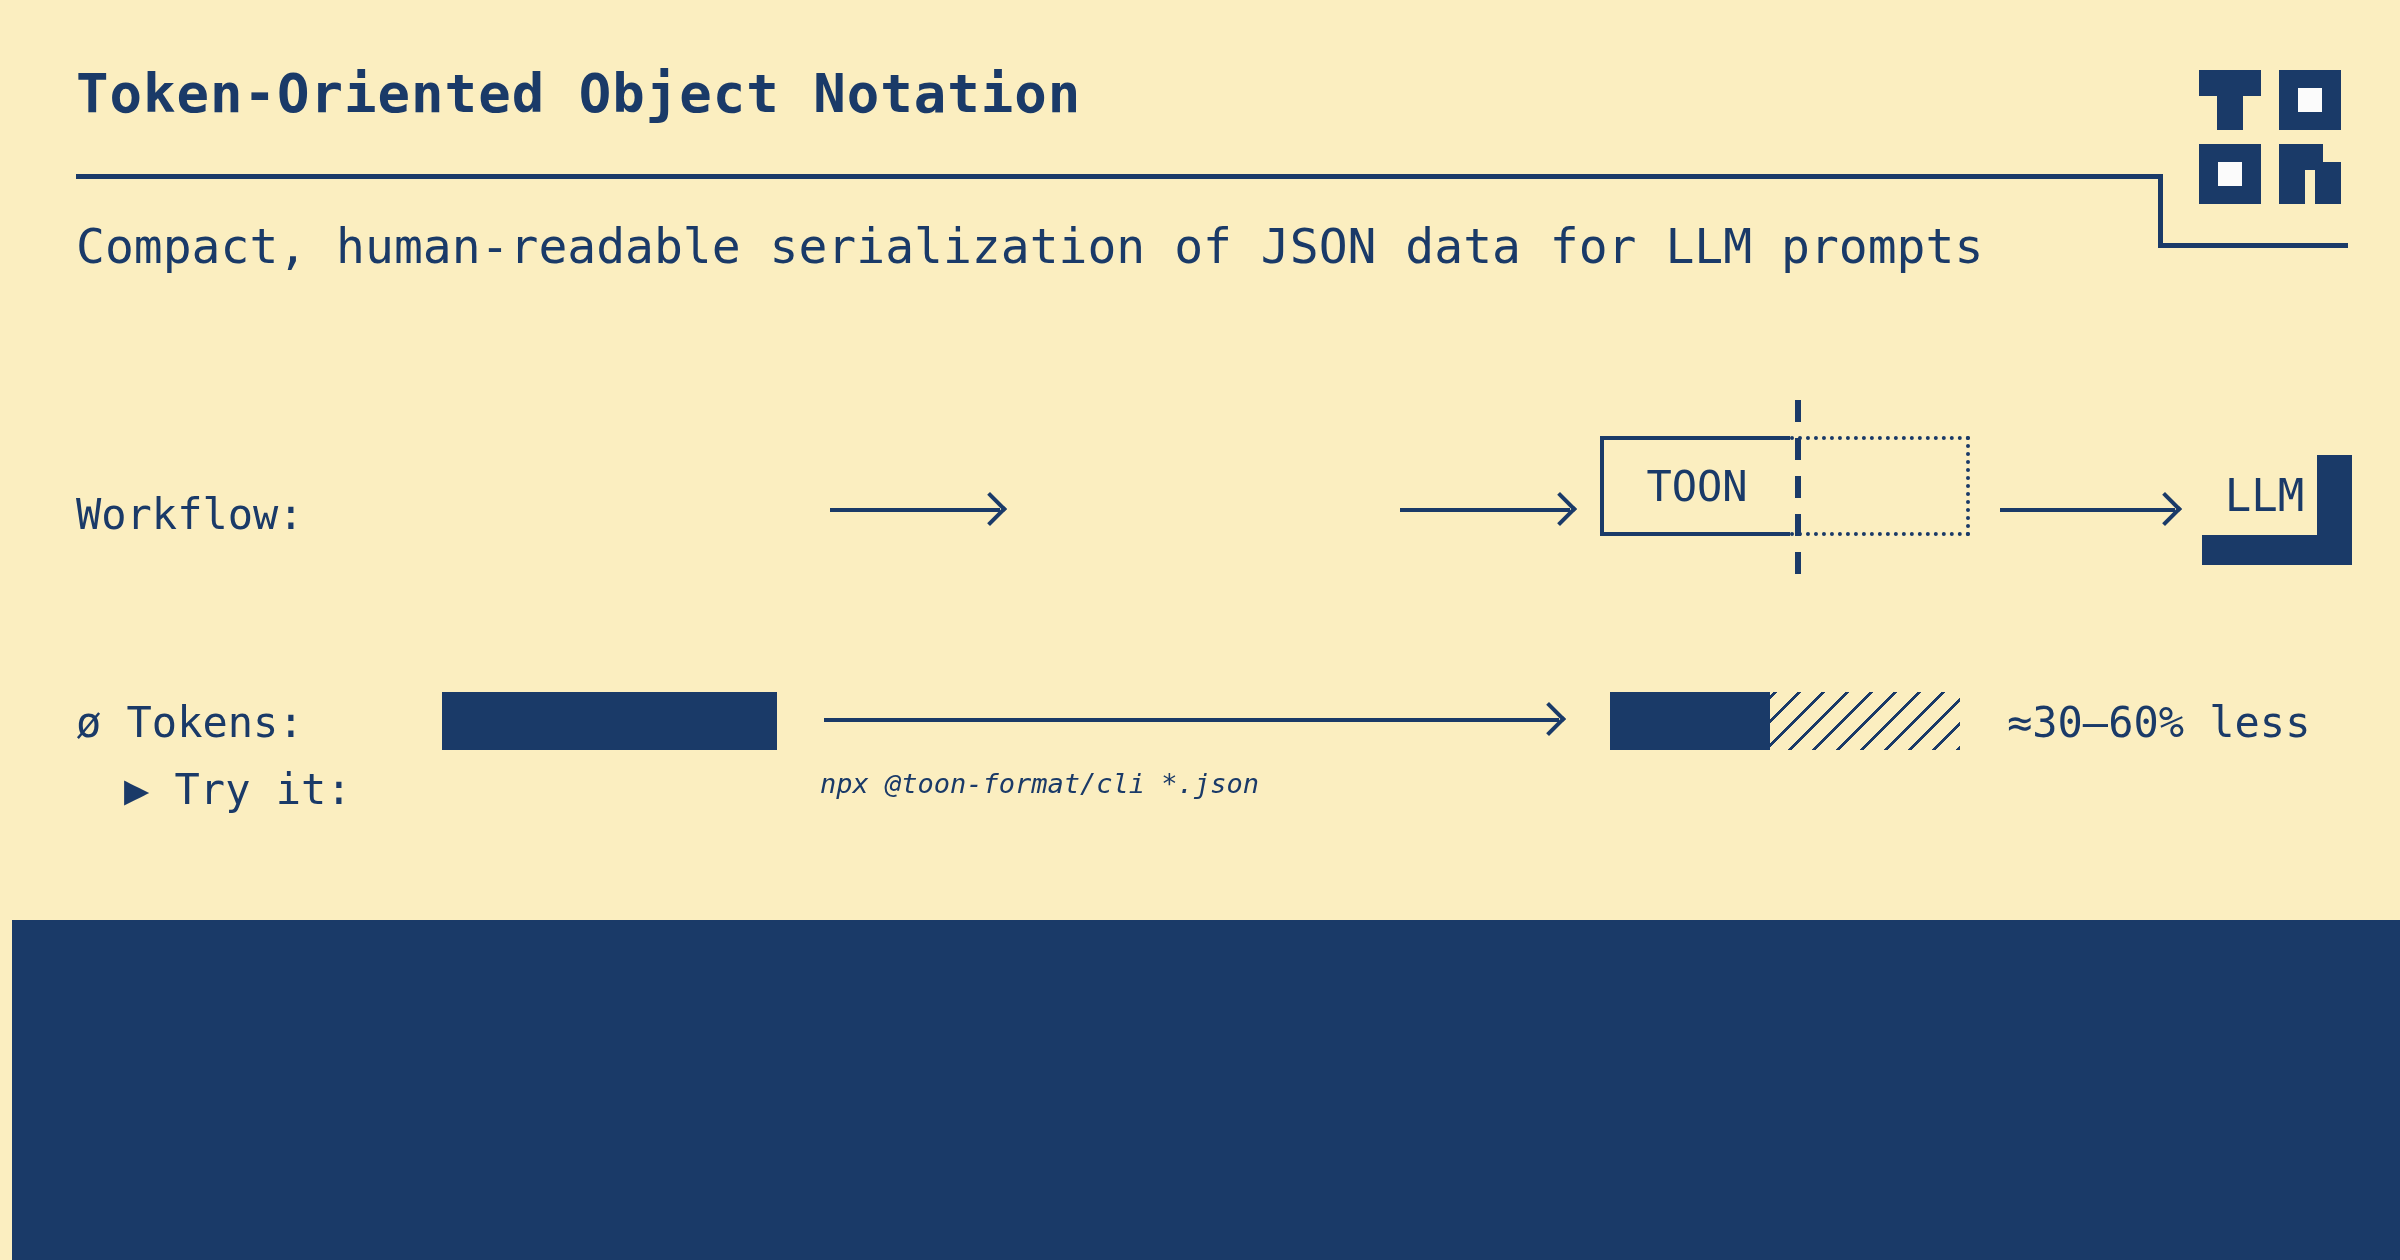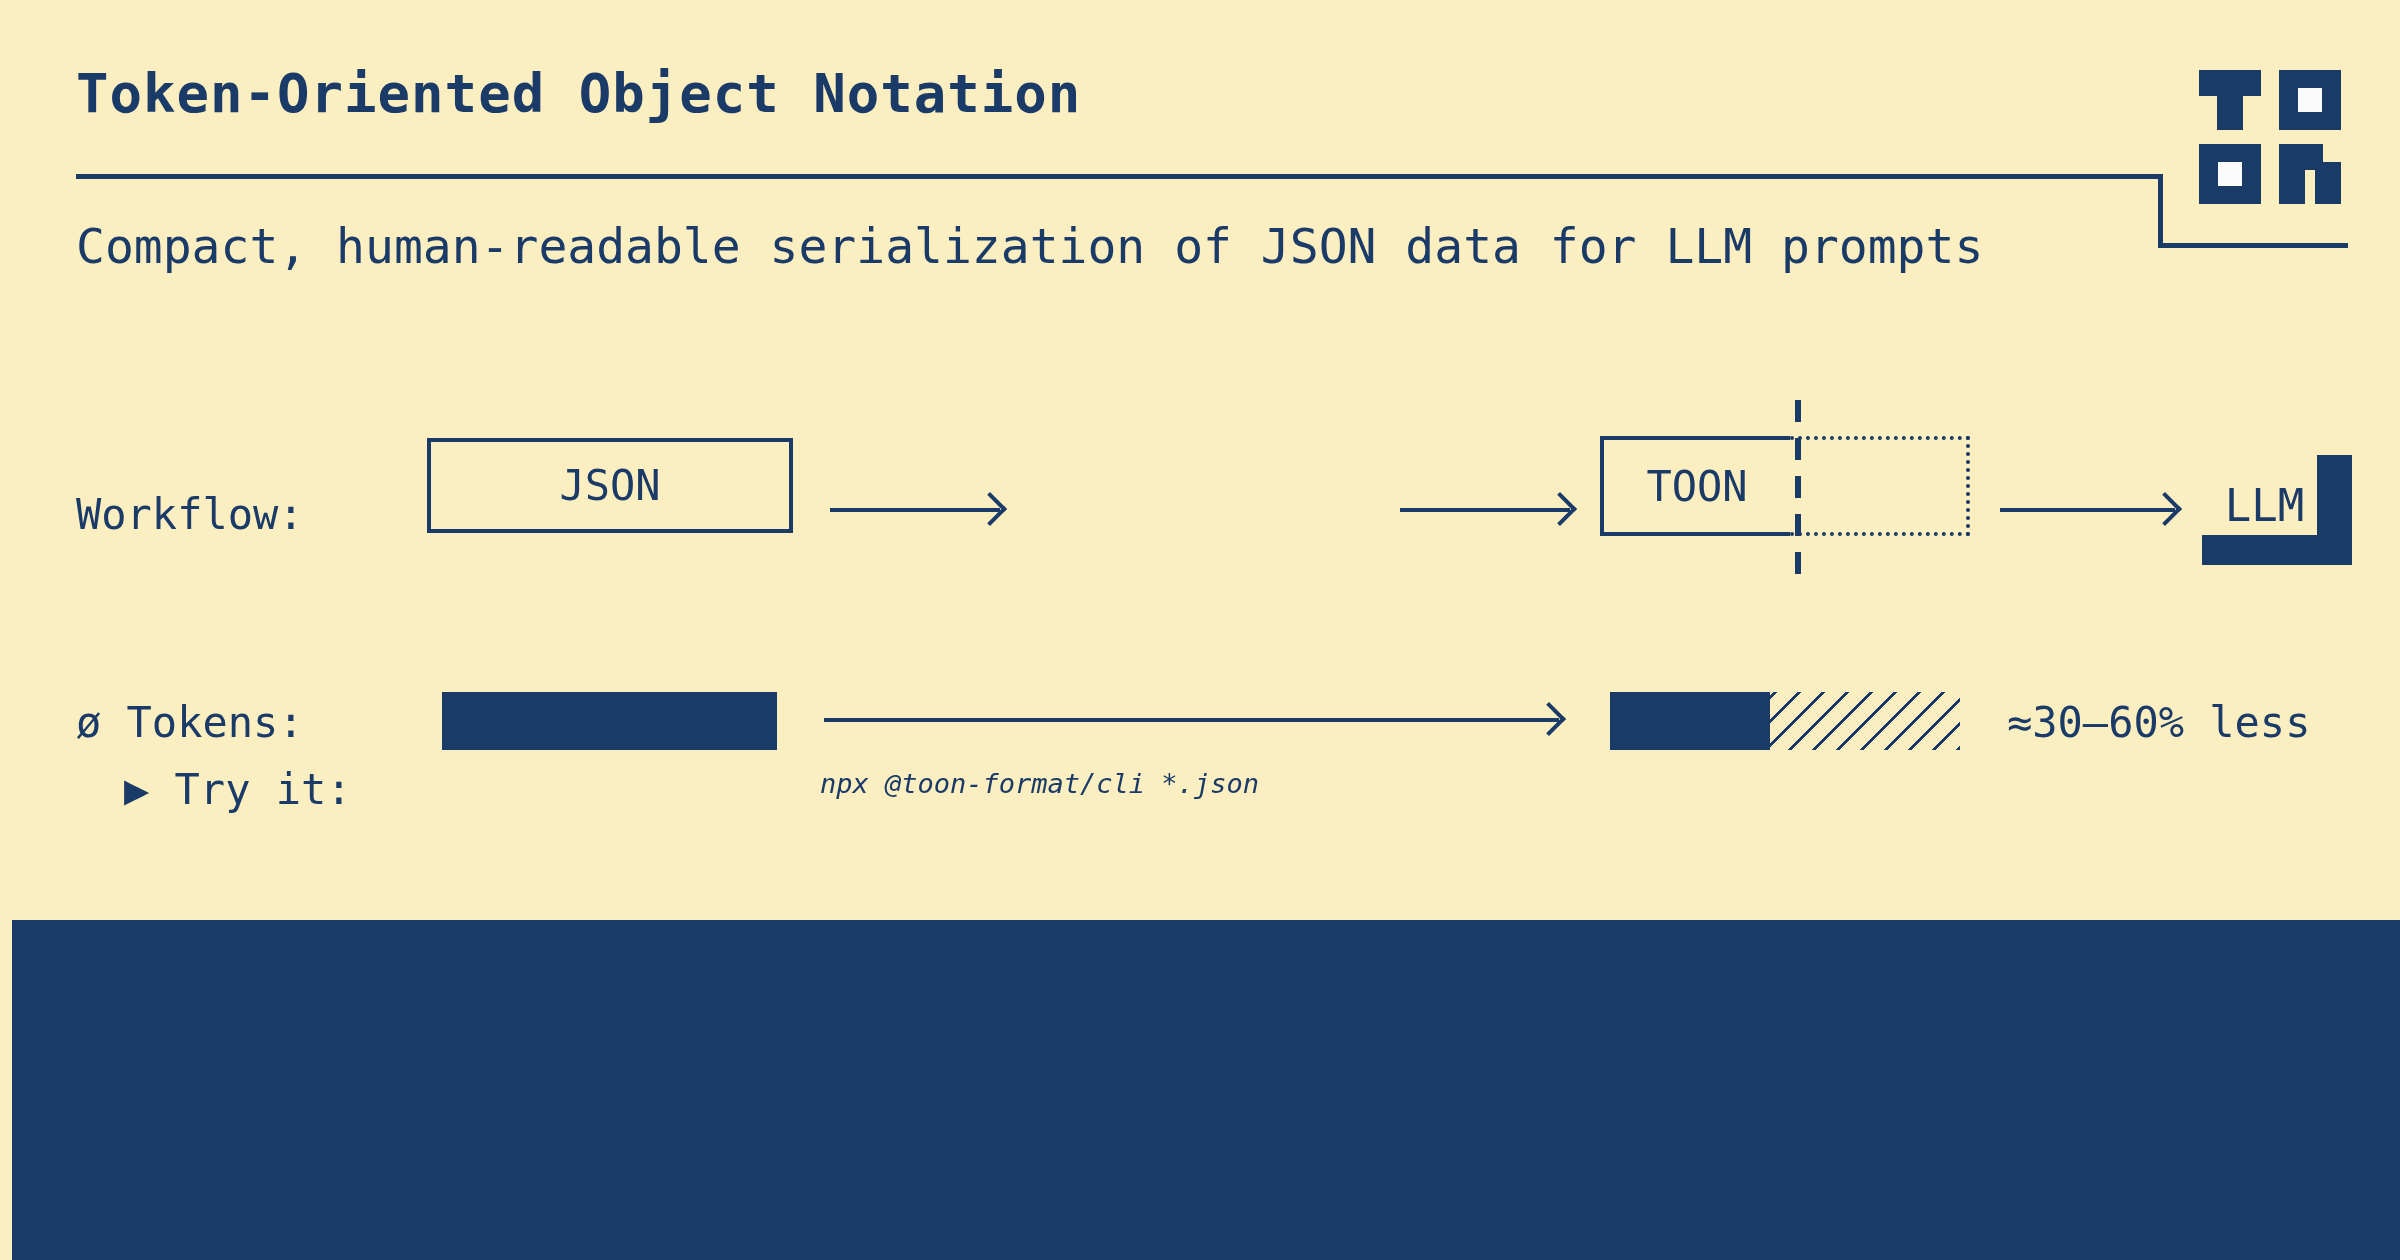--- a/index.html
+++ b/index.html
@@ -252,9 +252,6 @@
 
   <div id="wf-label">Workflow:</div>
 
-  <div id="json-box">
-    <span>JSON</span>
-  </div>
 
   <div class="arrow" id="arrow1"></div>
 

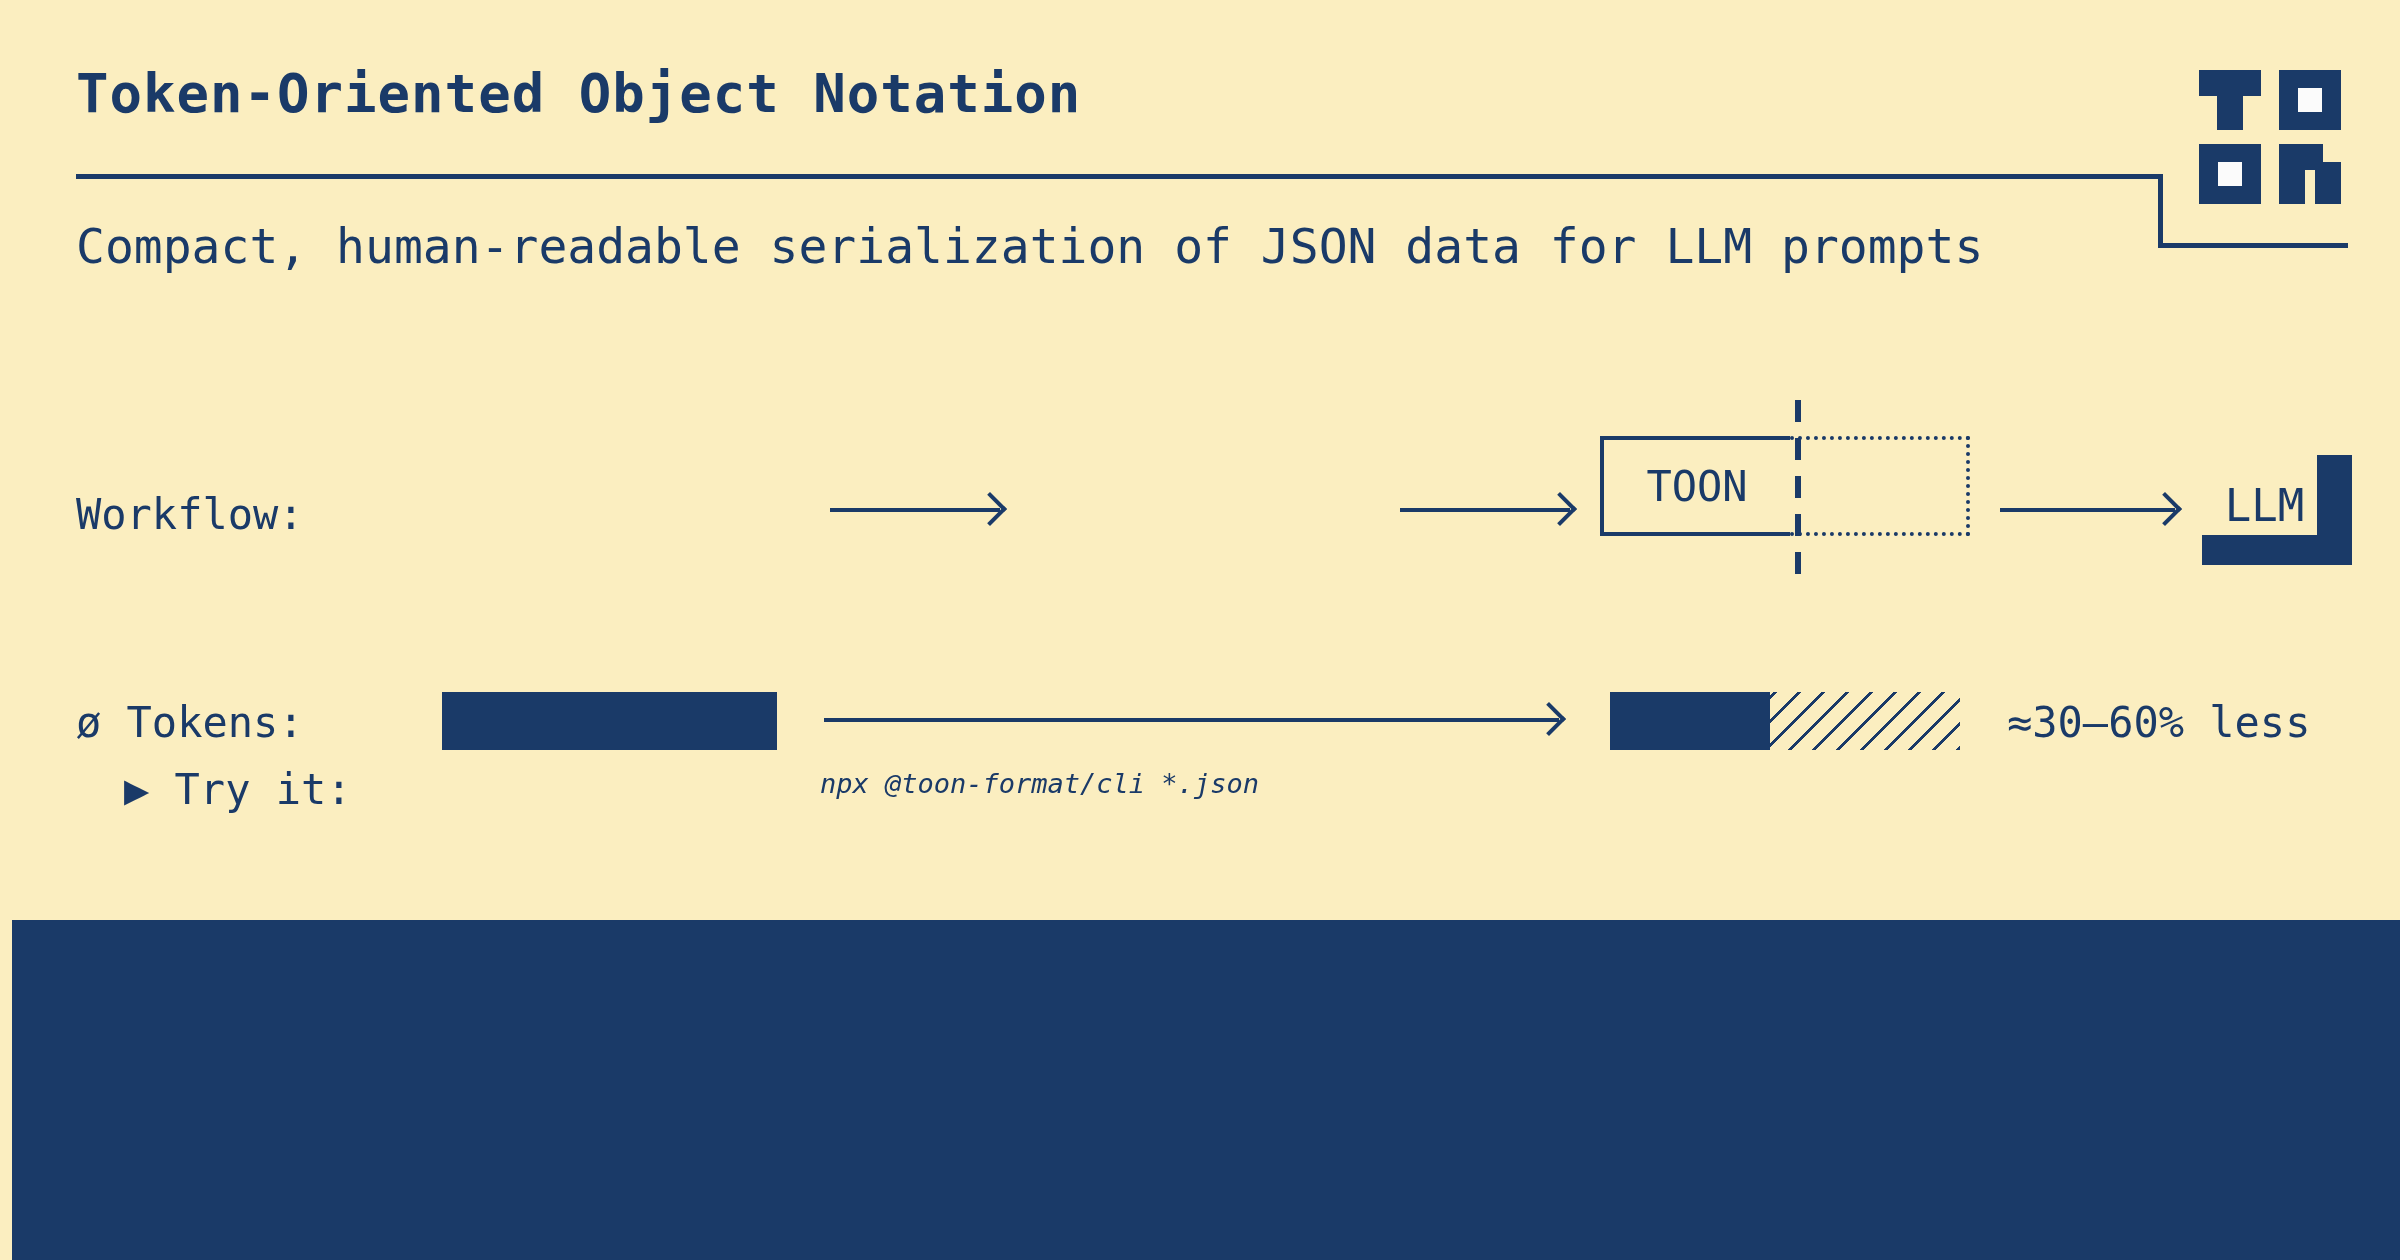--- a/index.html
+++ b/index.html
@@ -176,7 +176,7 @@
   #llm-bar-bottom { position: absolute; left: 0;   top: 80px; width: 150px; height: 30px; background: #1a3a68; }
   #llm-bar-right  { position: absolute; left: 115px; top: 0;  width: 35px;  height: 110px; background: #1a3a68; }
   #llm-text {
-    position: absolute; left: 0; top: 10px; width: 125px; height: 80px;
+    position: absolute; left: 0; top: 0; width: 125px; height: 80px;
     display: flex; align-items: center; justify-content: center;
     font-size: 44px;
   }

